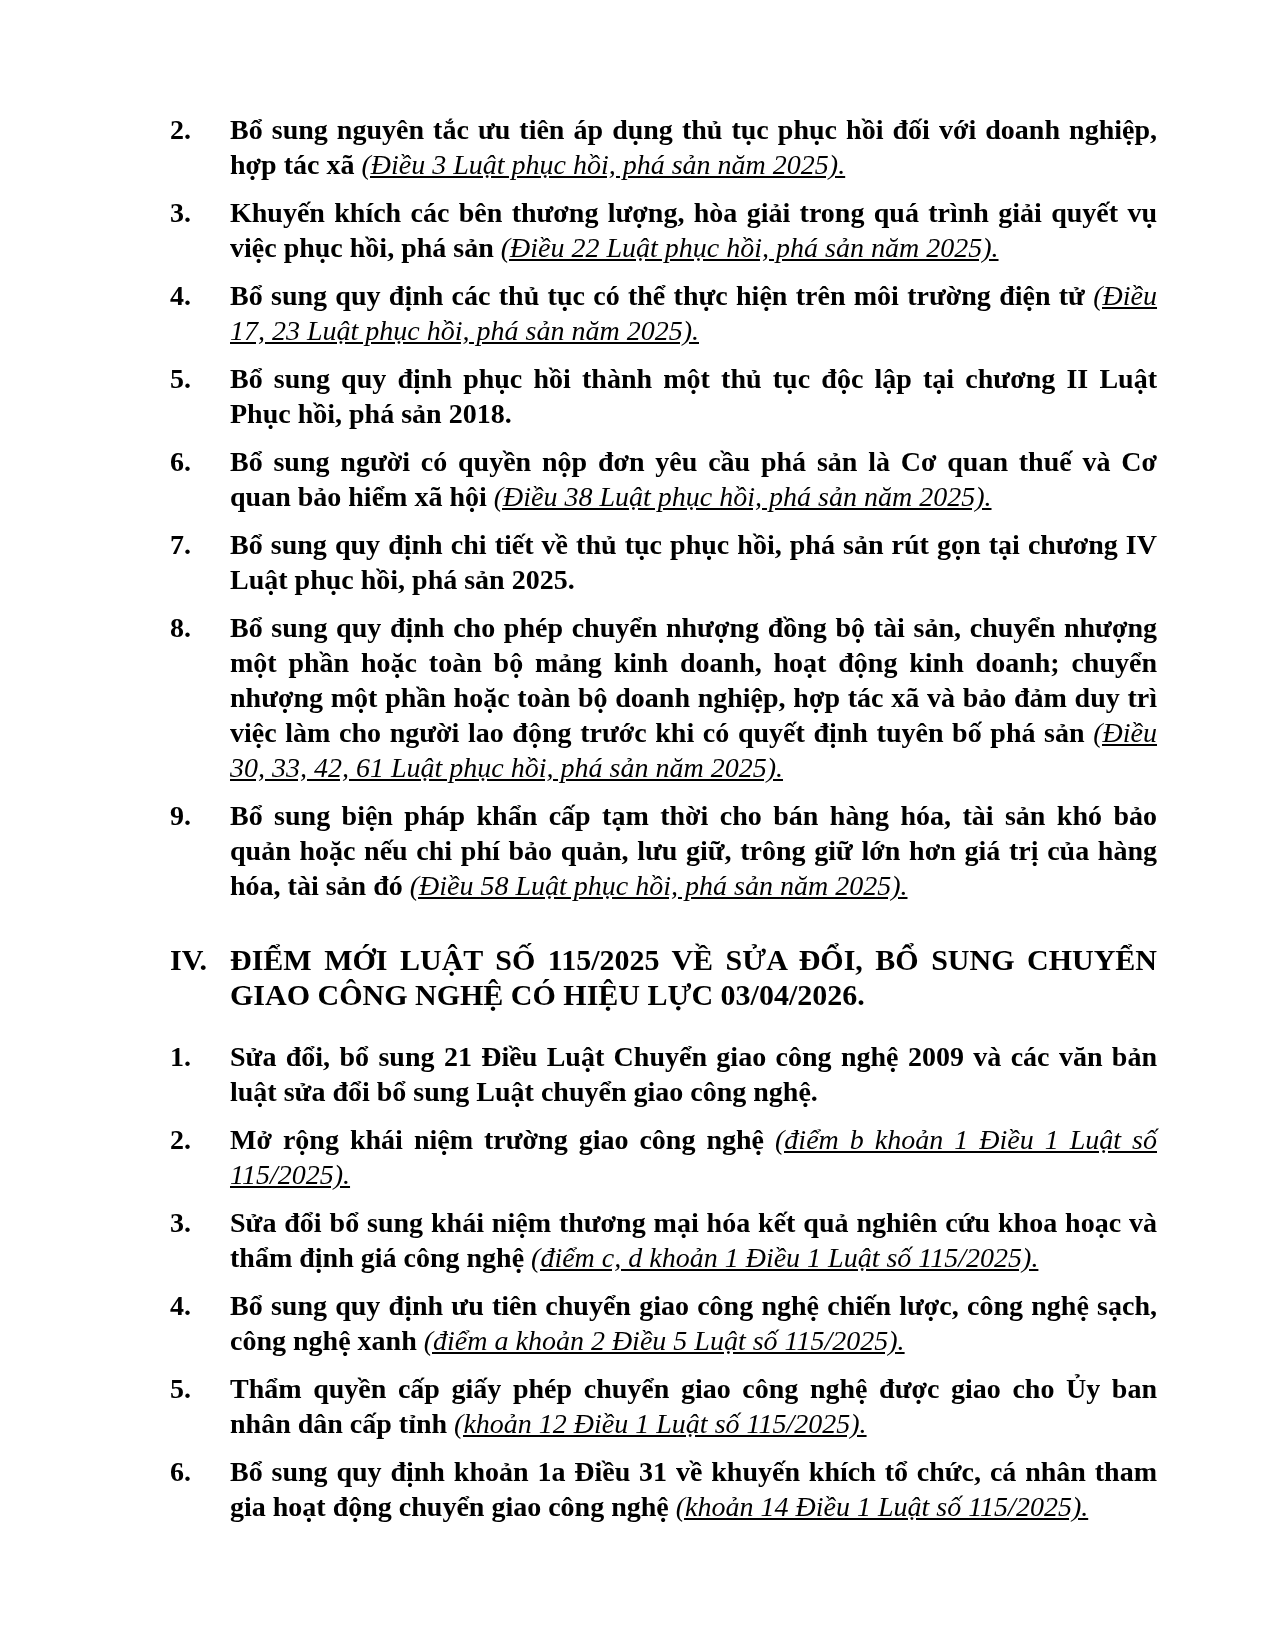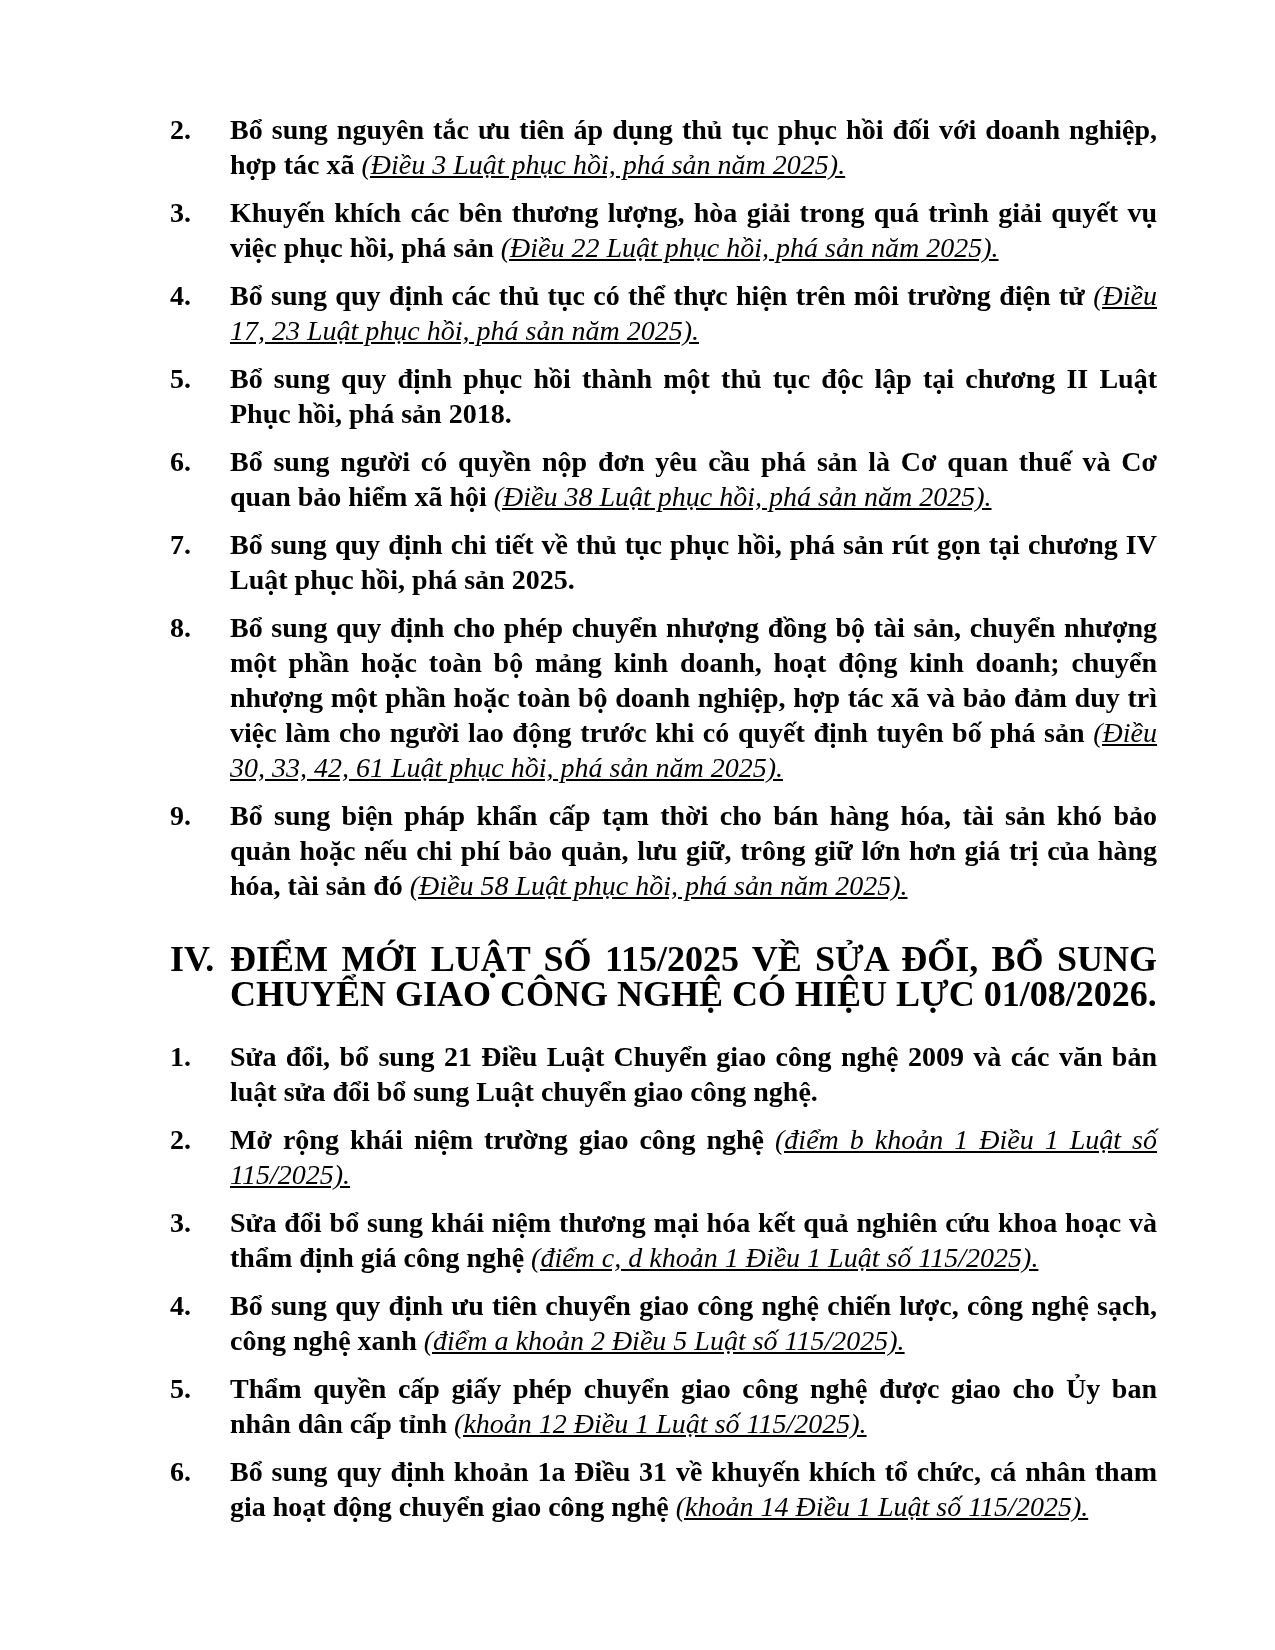--- a/index.html
+++ b/index.html
@@ -36,7 +36,7 @@
     padding-left: 60px;
     margin: 39px 0 27px 0;
     text-align: justify;
-    font-size: 36px;
+    font-size: 30px;
     line-height: 35px;
     font-weight: bold;
   }

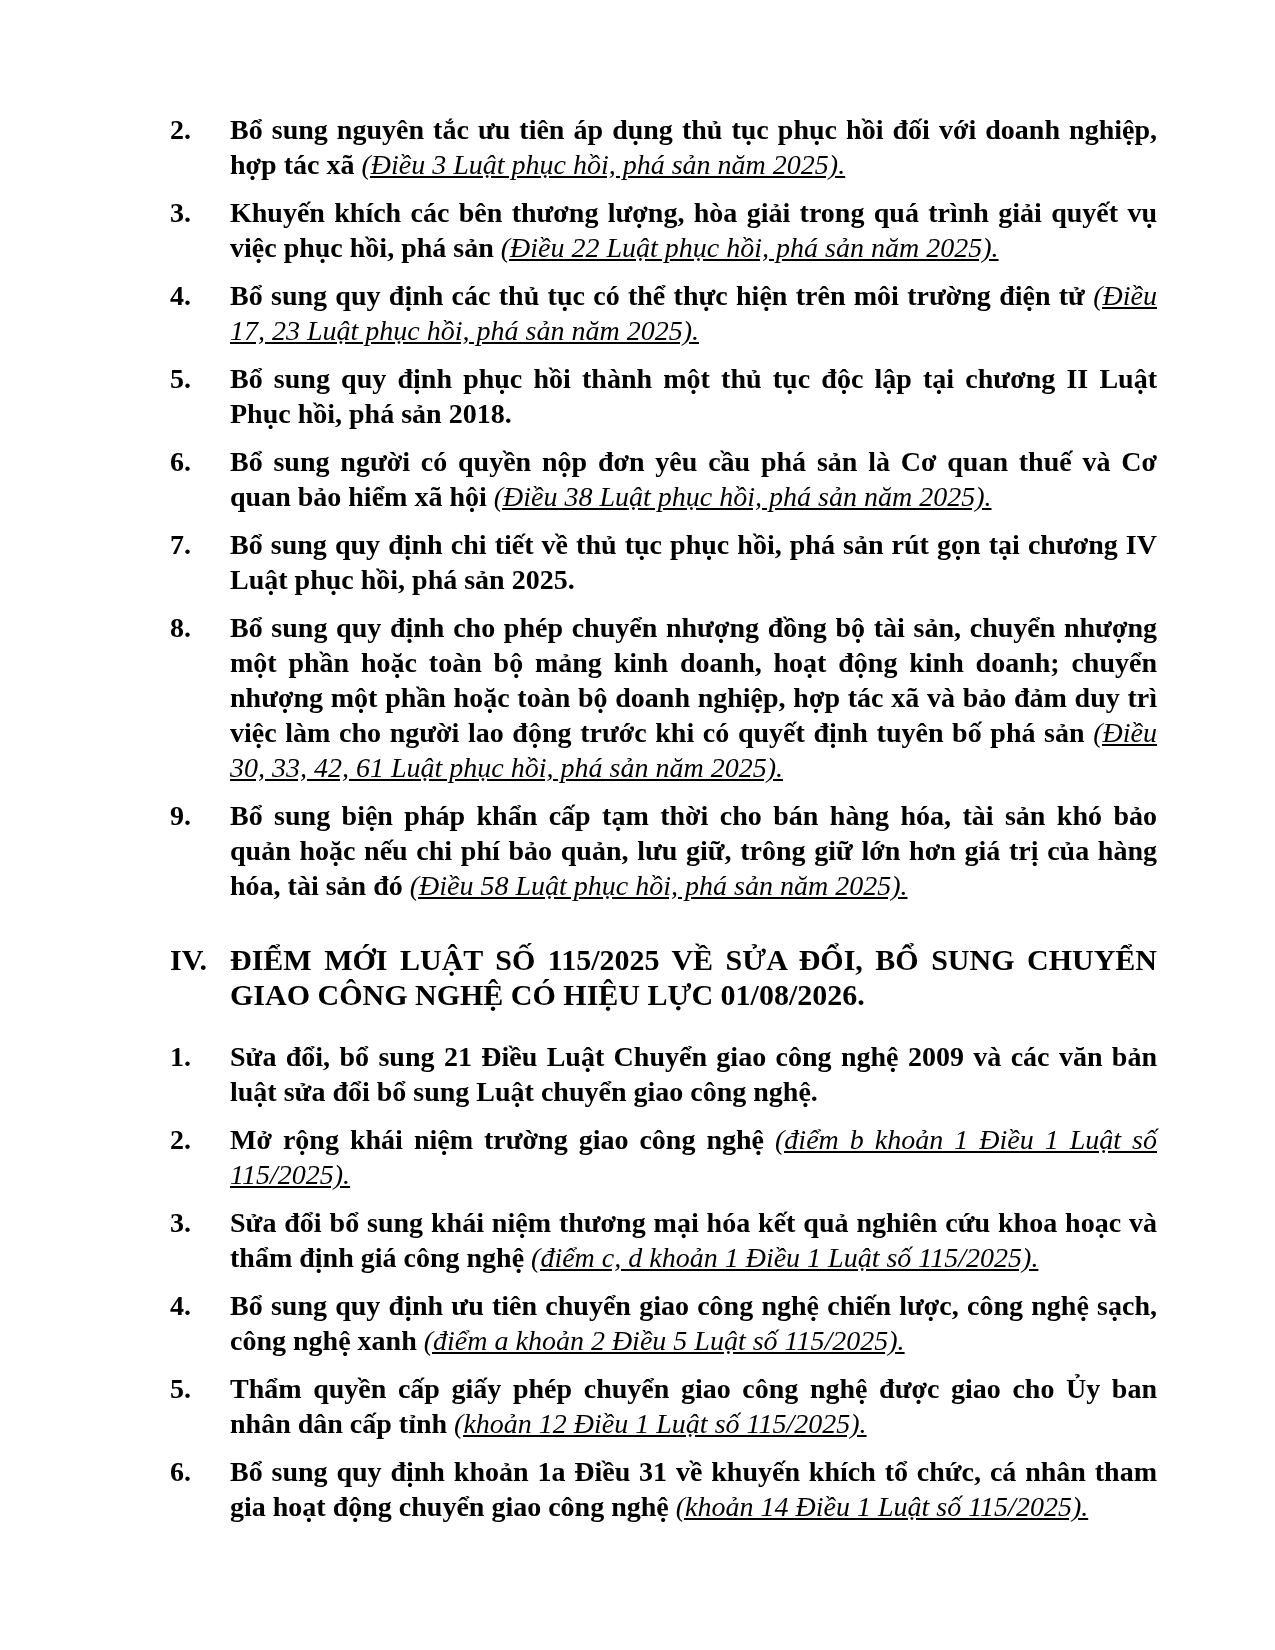--- a/index.html
+++ b/index.html
@@ -60,7 +60,7 @@
 
   <div class="section-heading">
     <span class="num">IV.</span>
-    <span>ĐIỂM MỚI LUẬT SỐ 115/2025 VỀ SỬA ĐỔI, BỔ SUNG CHUYỂN GIAO CÔNG NGHỆ CÓ HIỆU LỰC 01/08/2026.</span>
+    <span>ĐIỂM MỚI LUẬT SỐ 115/2025 VỀ SỬA ĐỔI, BỔ SUNG CHUYỂN GIAO CÔNG NGHỆ CÓ HIỆU LỰC 03/04/2026.</span>
   </div>
 
   <div class="doc-list">

